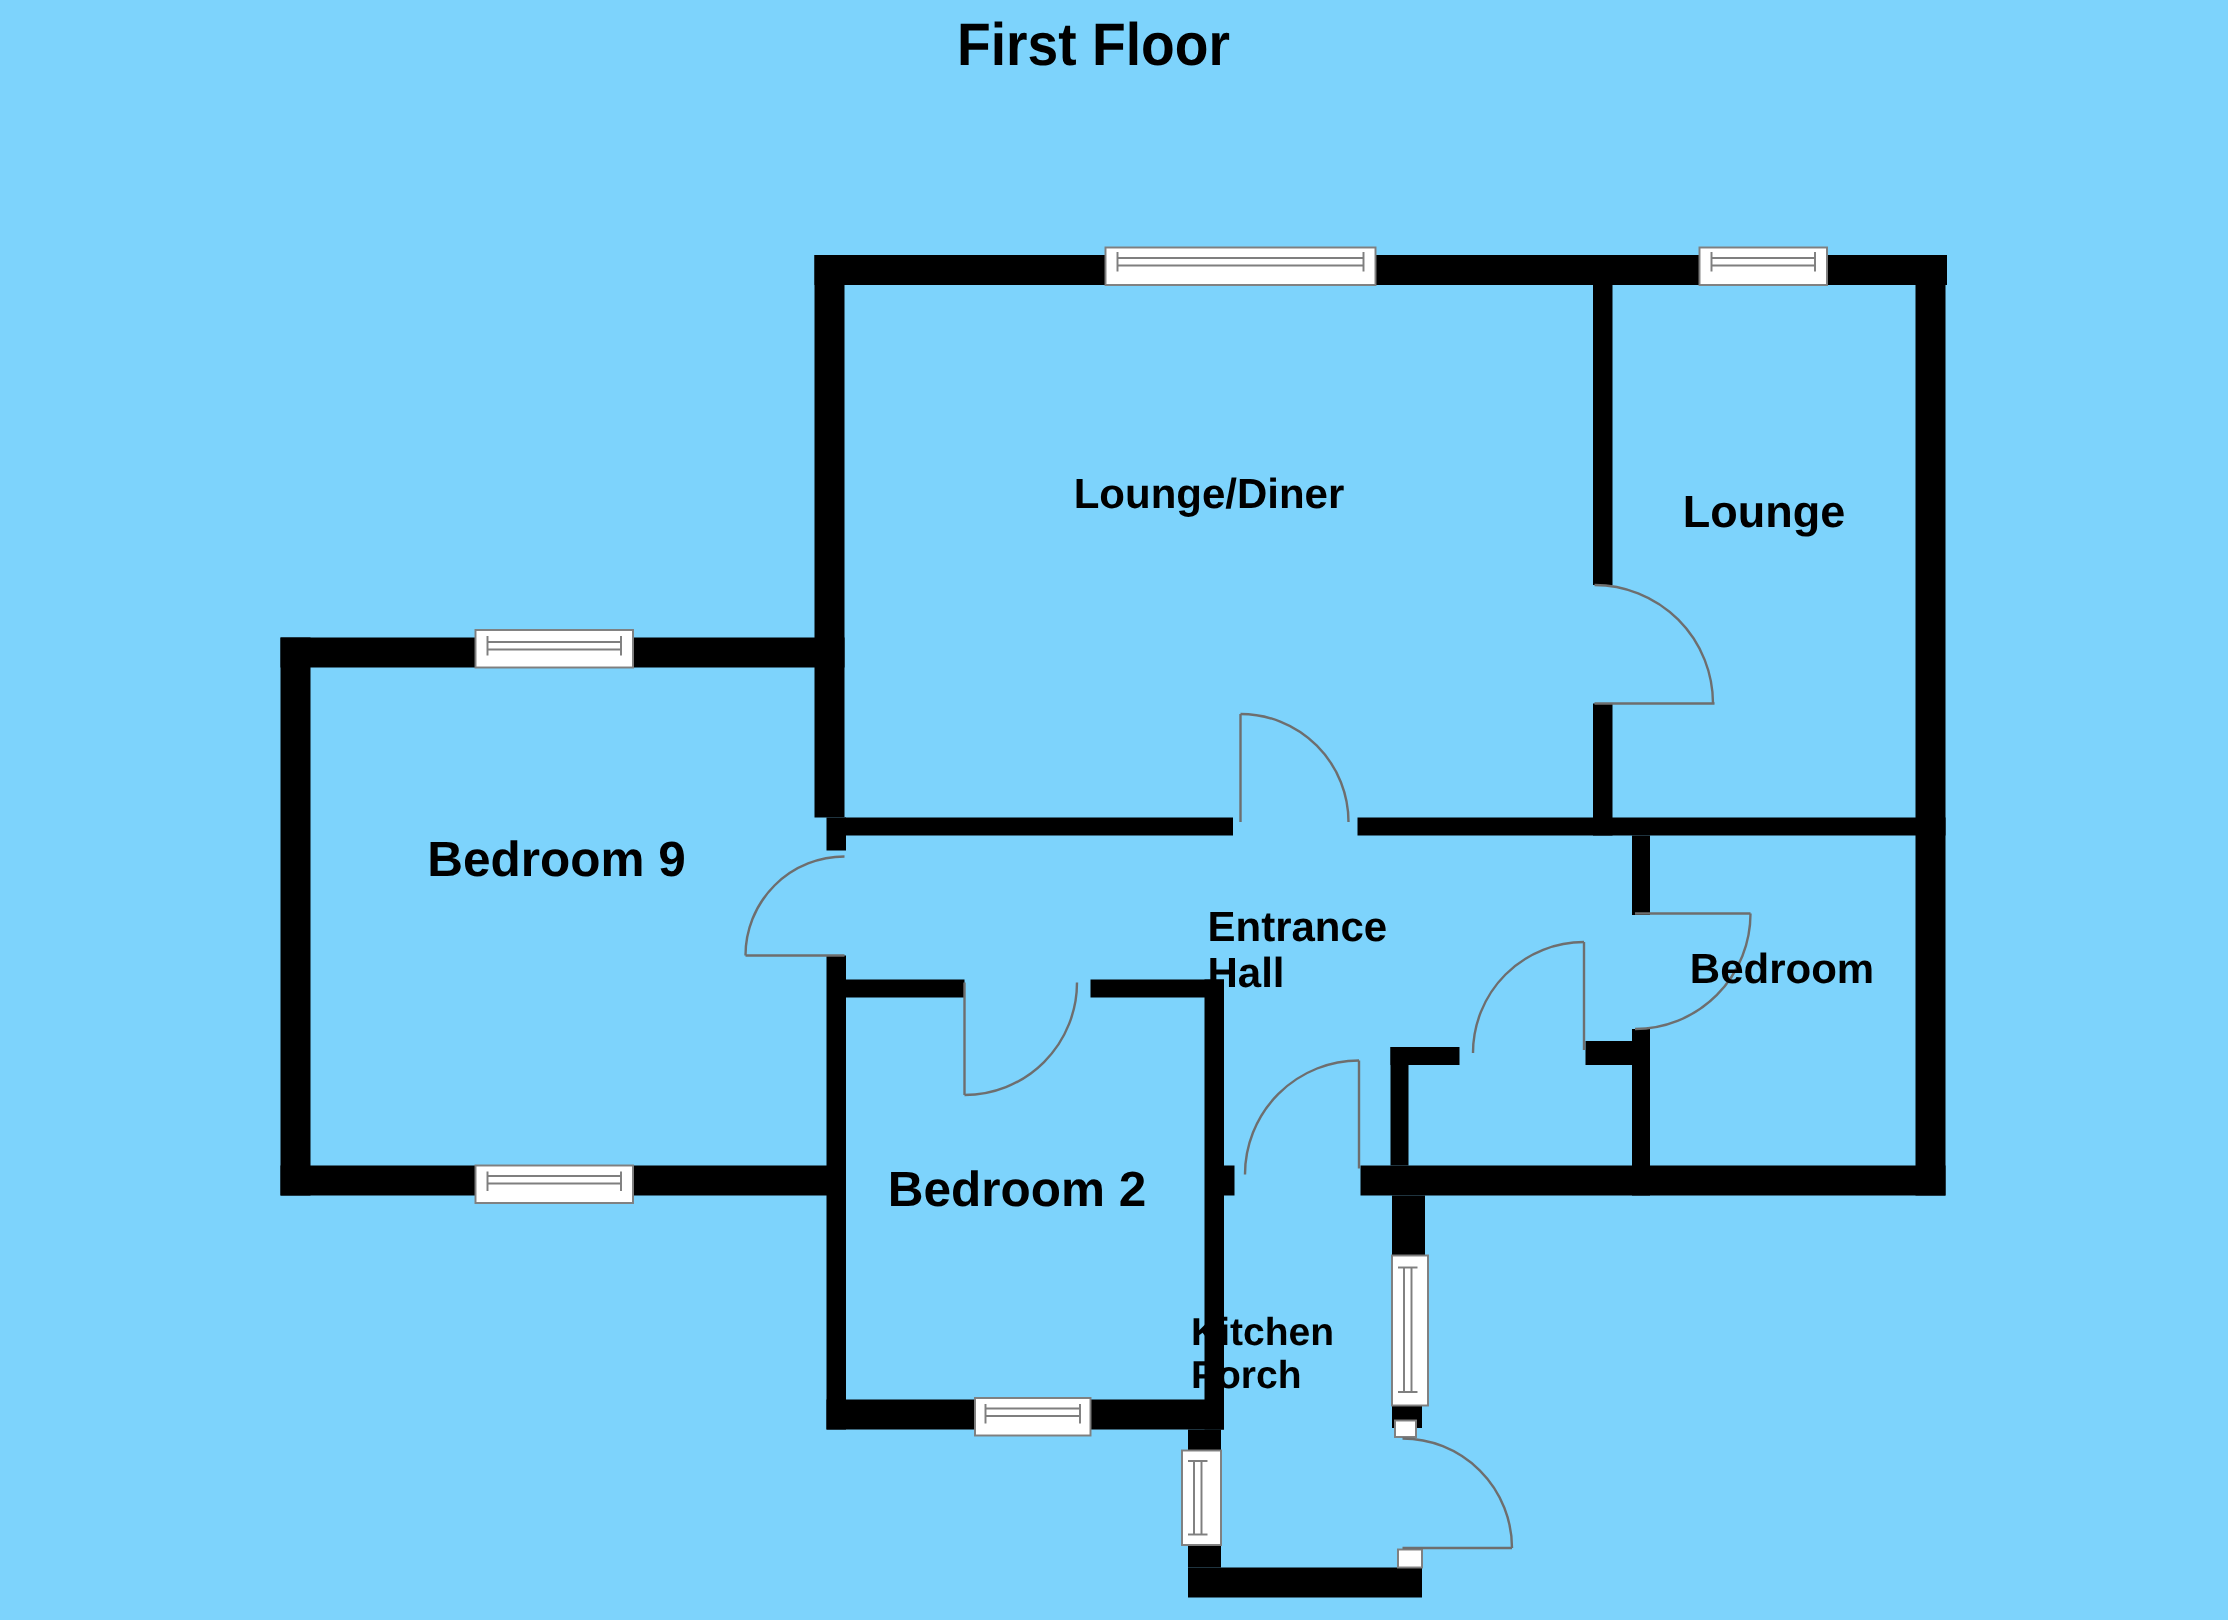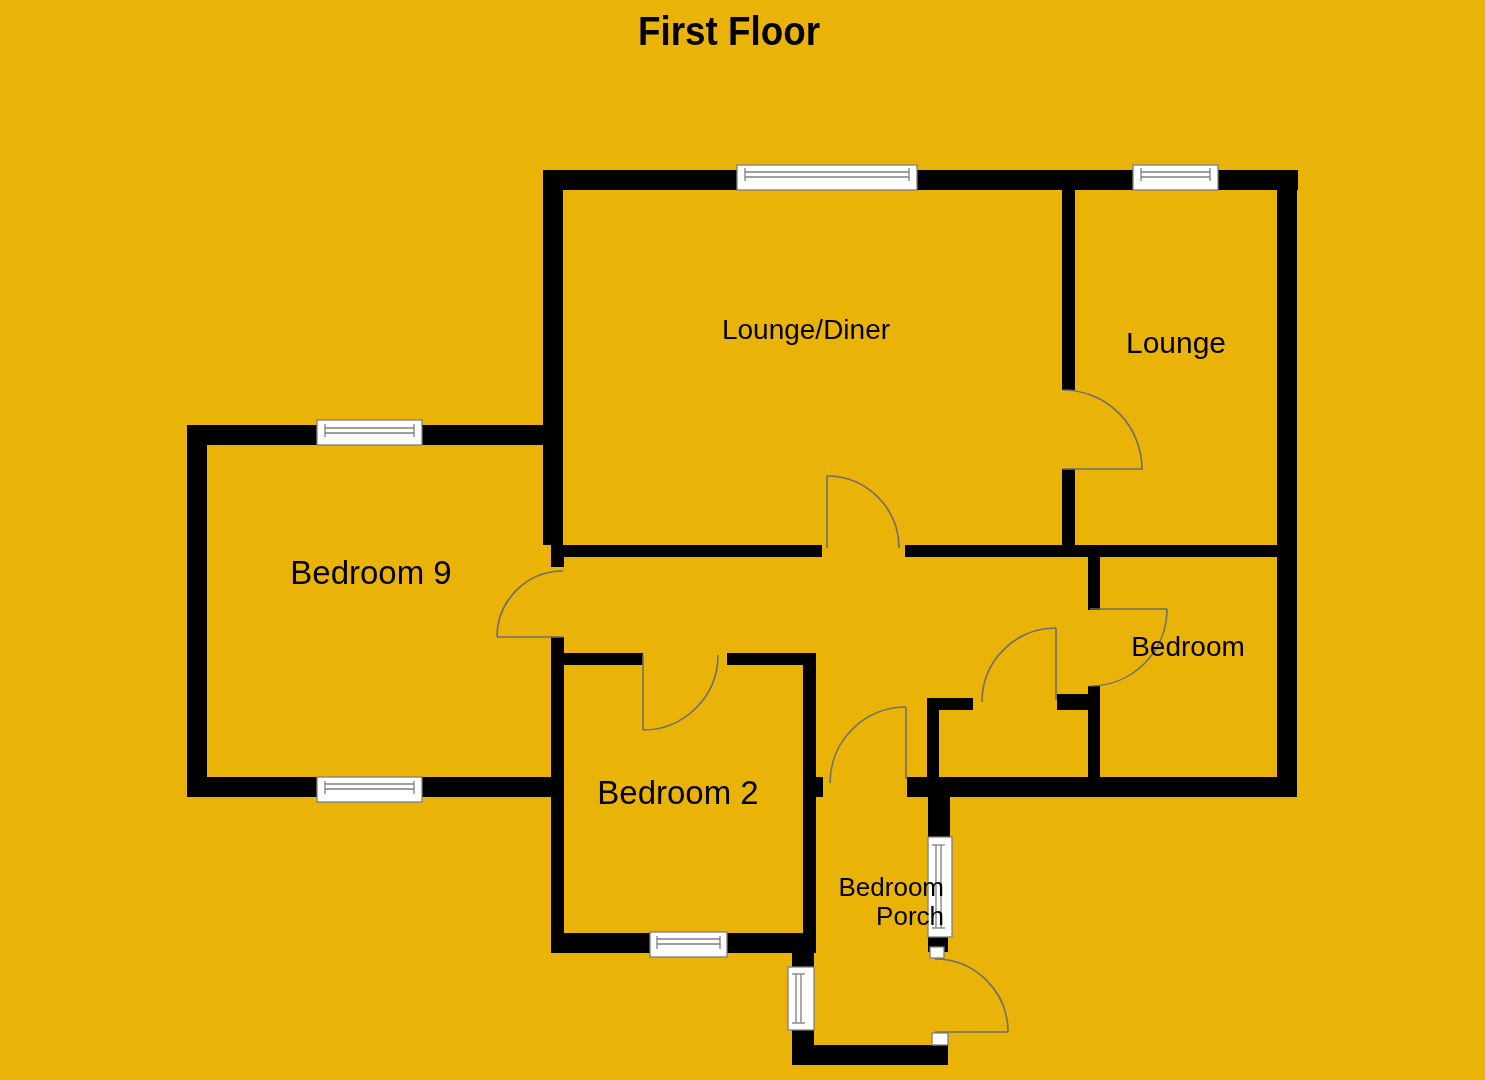--- a/index.html
+++ b/index.html
@@ -7,7 +7,7 @@
     position: relative;
     width: 1485px;
     height: 1080px;
-    background: #eab308;
+    background: #7dd3fc;
     font-family: "Liberation Sans", sans-serif;
     overflow: hidden;
   }

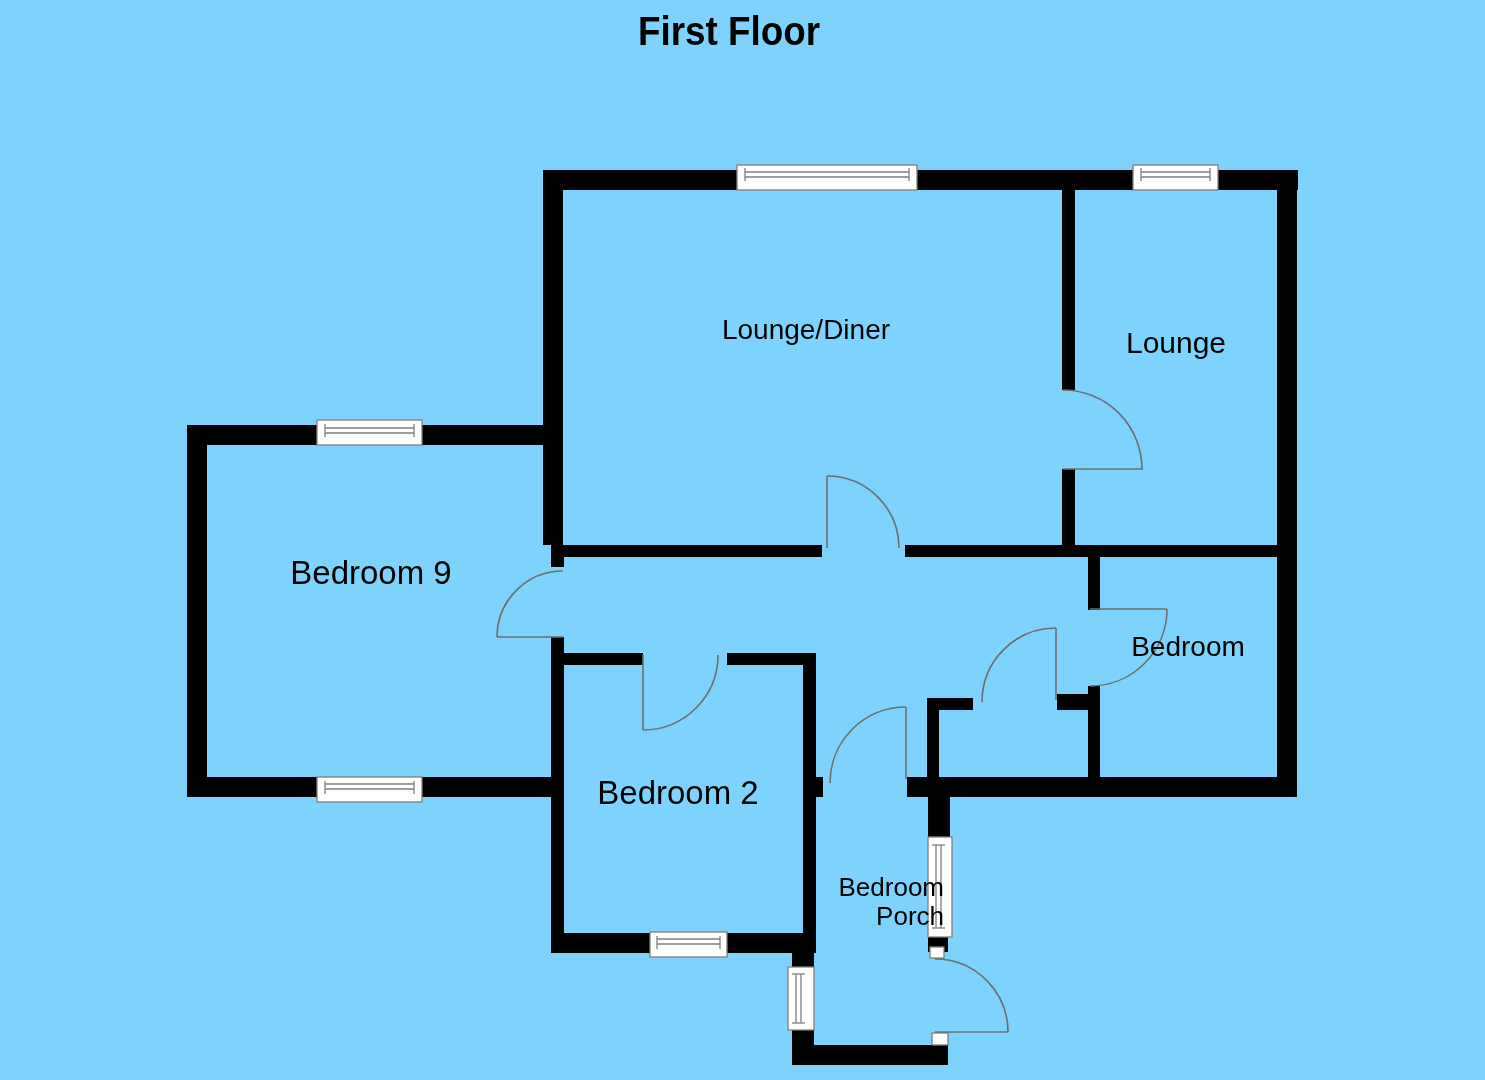--- a/index.html
+++ b/index.html
@@ -15,9 +15,9 @@
   .label {
     position: absolute;
     transform: translate(-50%, -50%);
-    font-weight: normal;
+    font-weight: bold;
     color: #000000;
-    text-align: right;
+    text-align: left;
     line-height: 1.1;
     white-space: nowrap;
   }

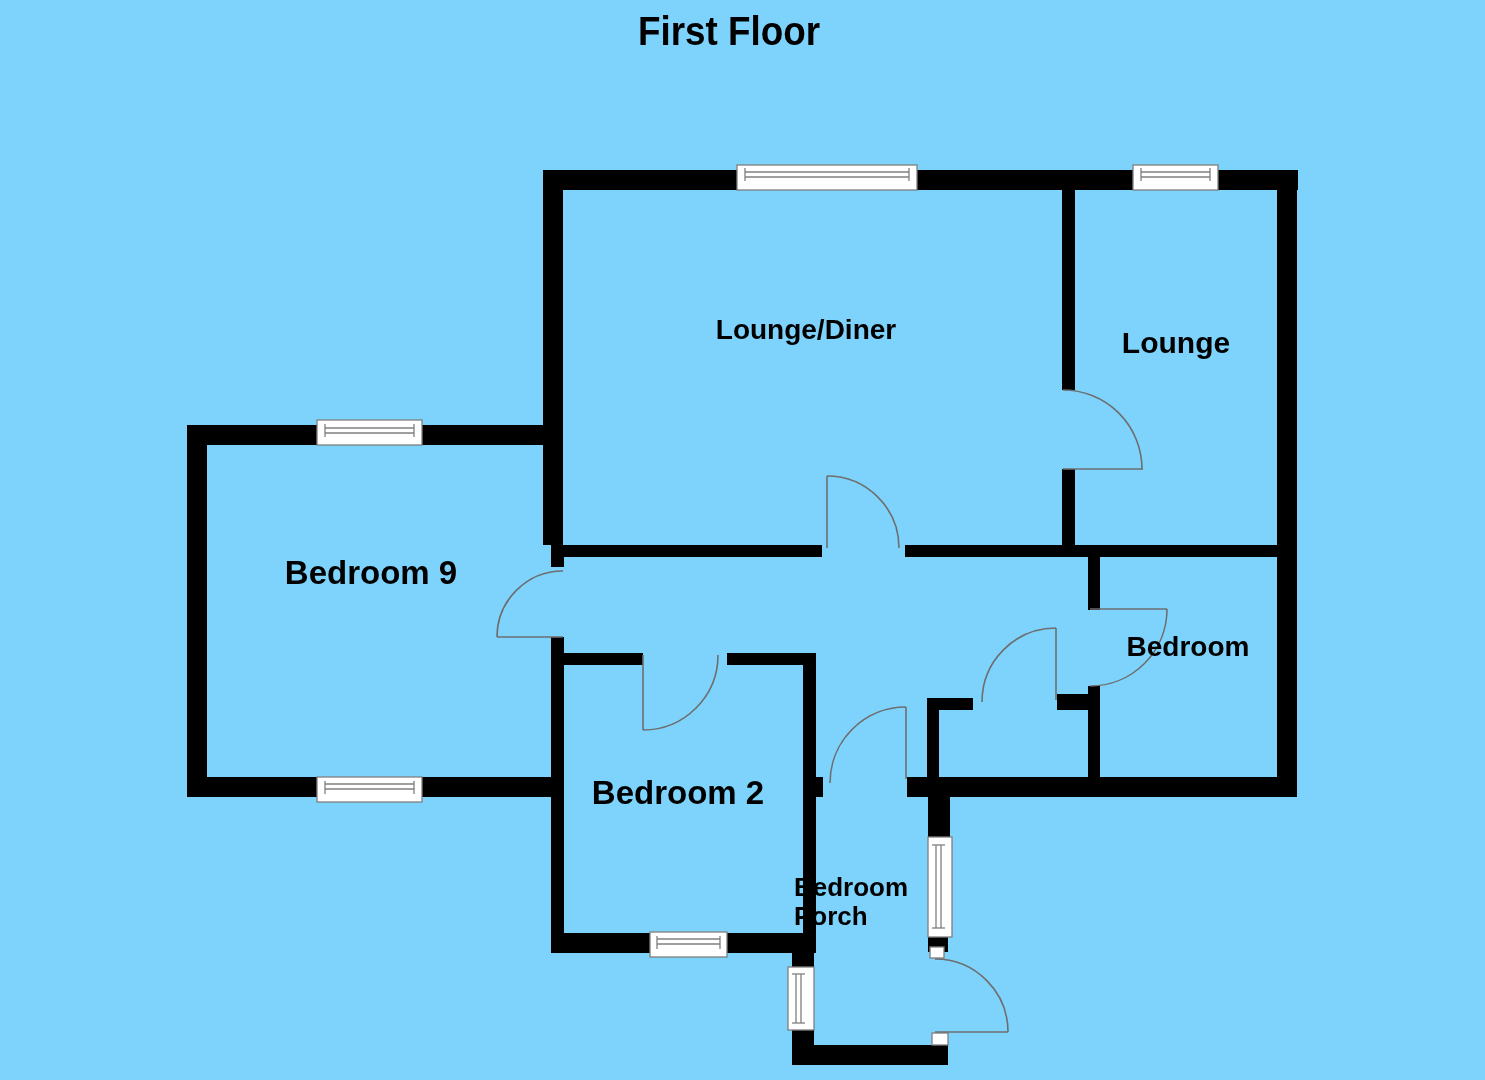--- a/index.html
+++ b/index.html
@@ -181,6 +181,7 @@
 
   <div class="label fs33" style="left:678px; top:793px;">Bedroom 2</div>
 
+  <div class="label fs28 wrap" style="left:890px; top:634px; width:170px;">Entrance Hall</div>
 
   <div class="label fs28" style="left:1188px; top:647px;">Bedroom</div>
 

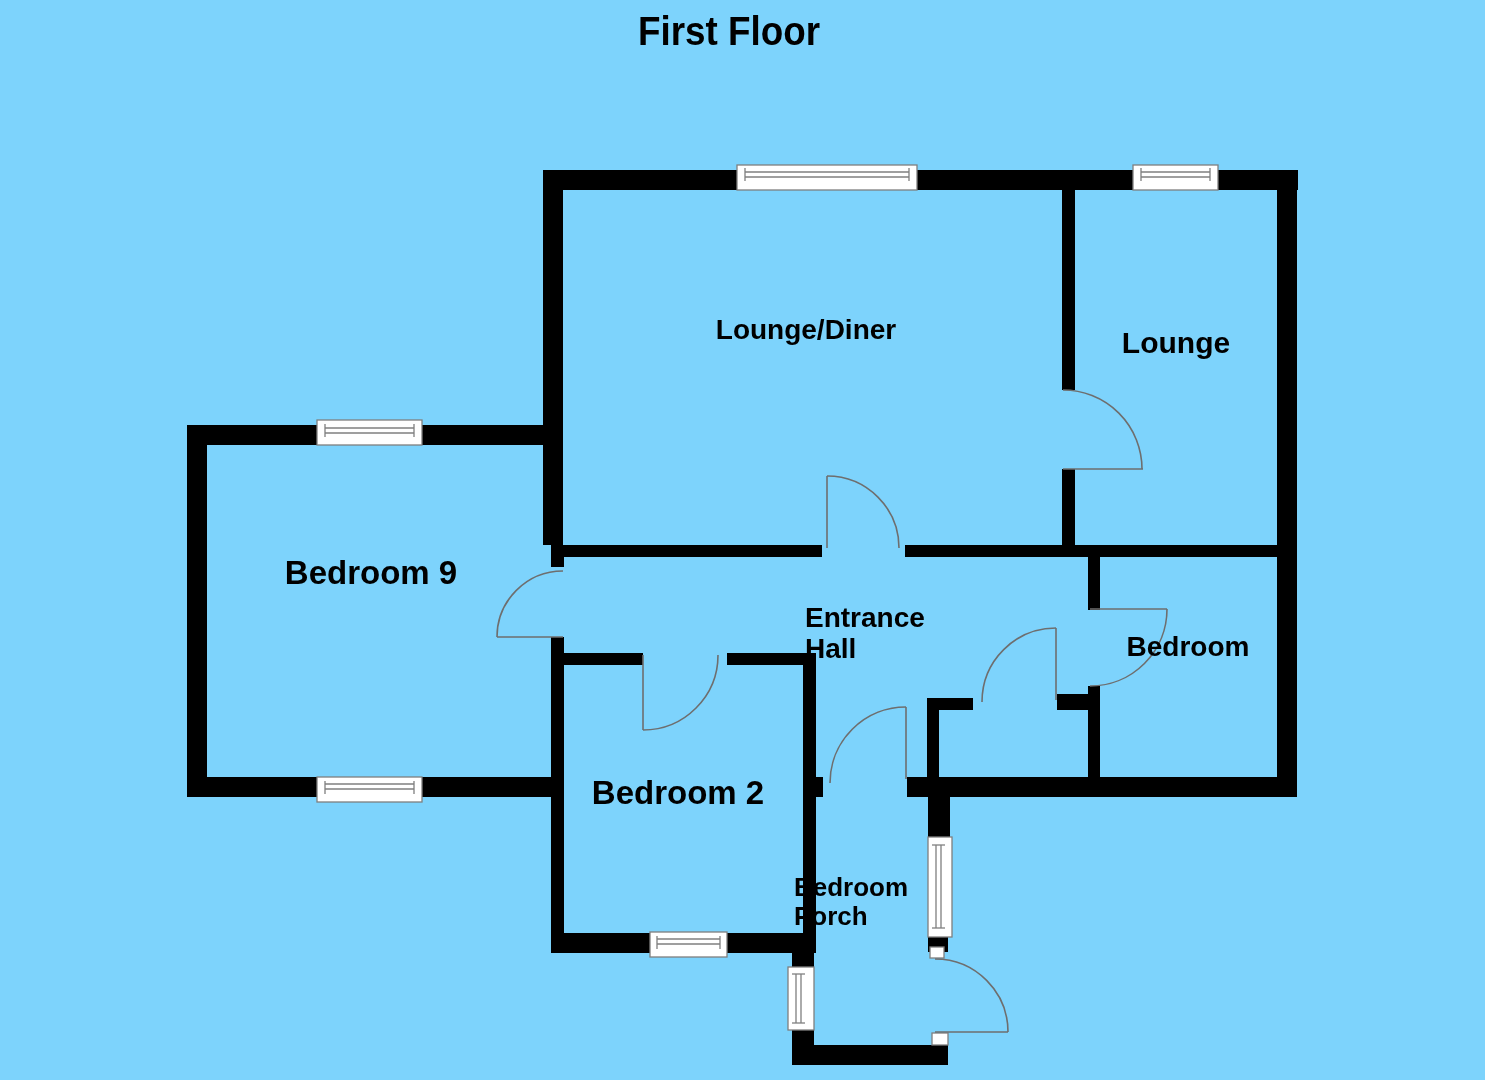--- a/index.html
+++ b/index.html
@@ -185,7 +185,7 @@
 
   <div class="label fs28" style="left:1188px; top:647px;">Bedroom</div>
 
-  <div class="label fs26 wrap" style="left:869px; top:902px; width:150px;">Bedroom Porch</div>
+  <div class="label fs26 wrap" style="left:869px; top:902px; width:150px;">Kitchen Porch</div>
 
 </div>
 

